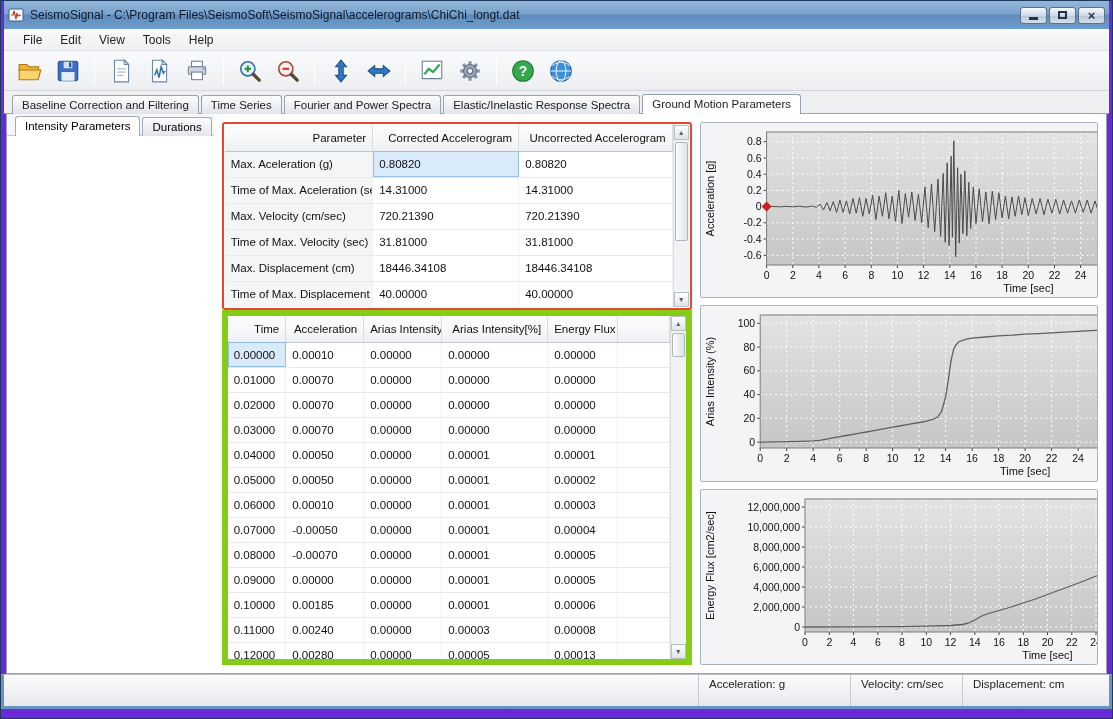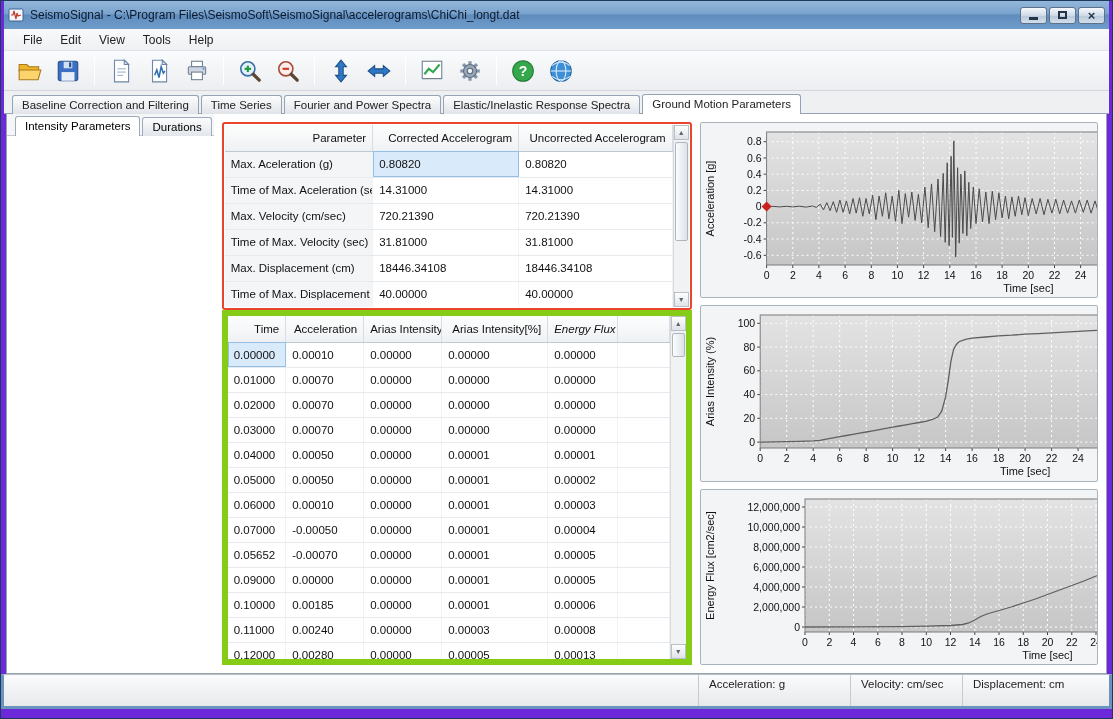--- a/index.html
+++ b/index.html
@@ -281,7 +281,7 @@
                     <th style="width: 78px;">Acceleration</th>
                     <th style="width: 78px;">Arias Intensity</th>
                     <th style="width: 106px;">Arias Intensity[%]</th>
-                    <th style="width: 70px; font-style: italic;">Energy Flux</th>
+                    <th style="width: 70px;">Energy Flux</th>
                     <th></th>
                   </tr>
                 </thead>

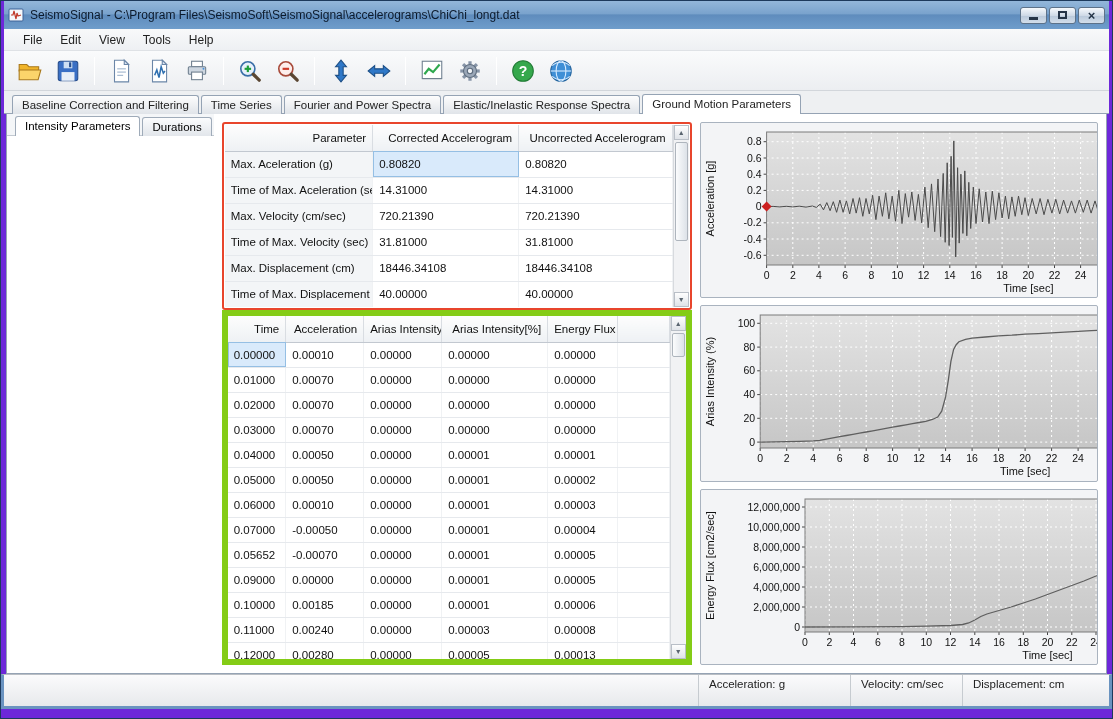--- a/index.html
+++ b/index.html
@@ -351,7 +351,7 @@
                     <td></td>
                   </tr>
                   <tr>
-                    <td>0.05652</td>
+                    <td>0.08000</td>
                     <td>-0.00070</td>
                     <td>0.00000</td>
                     <td>0.00001</td>

